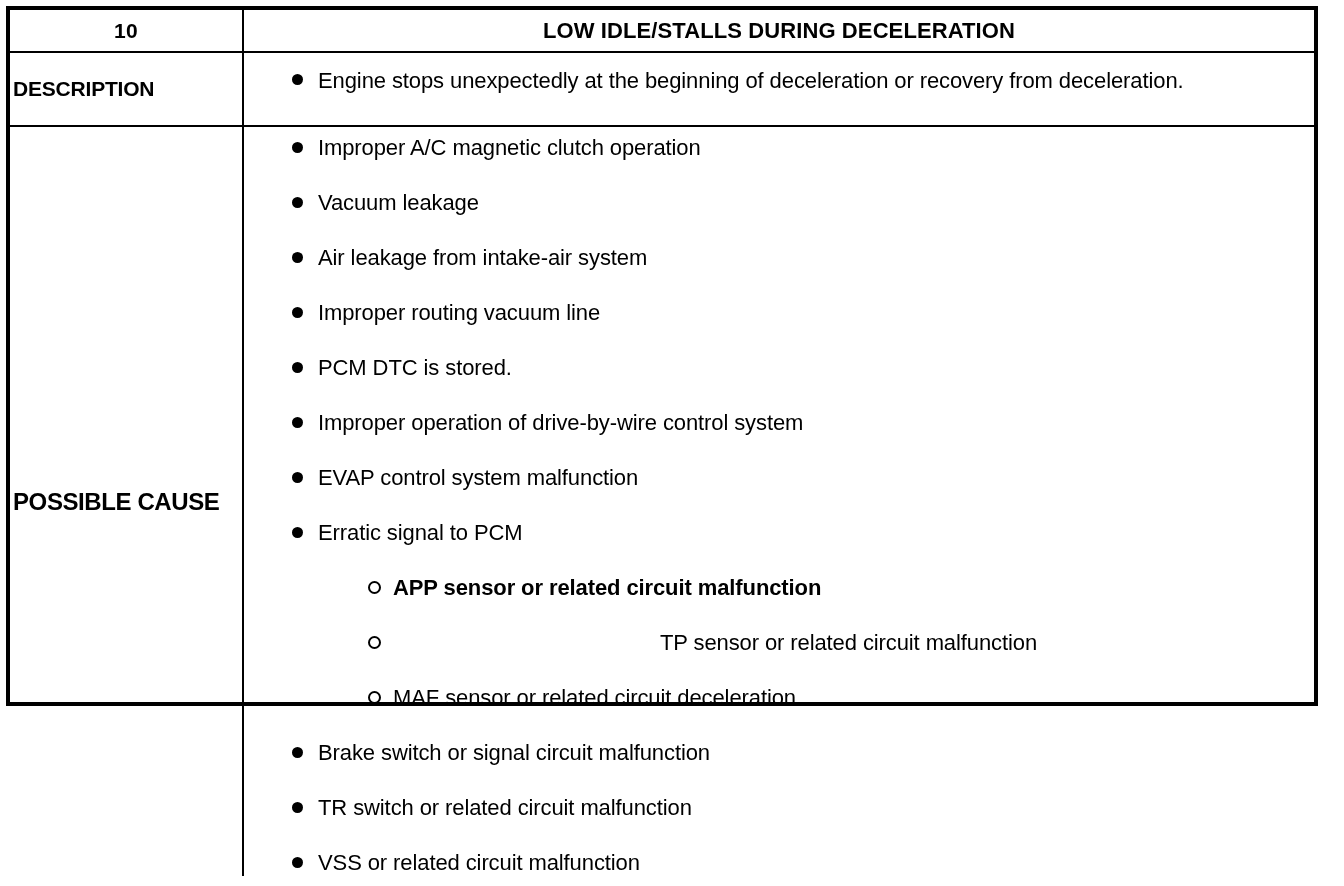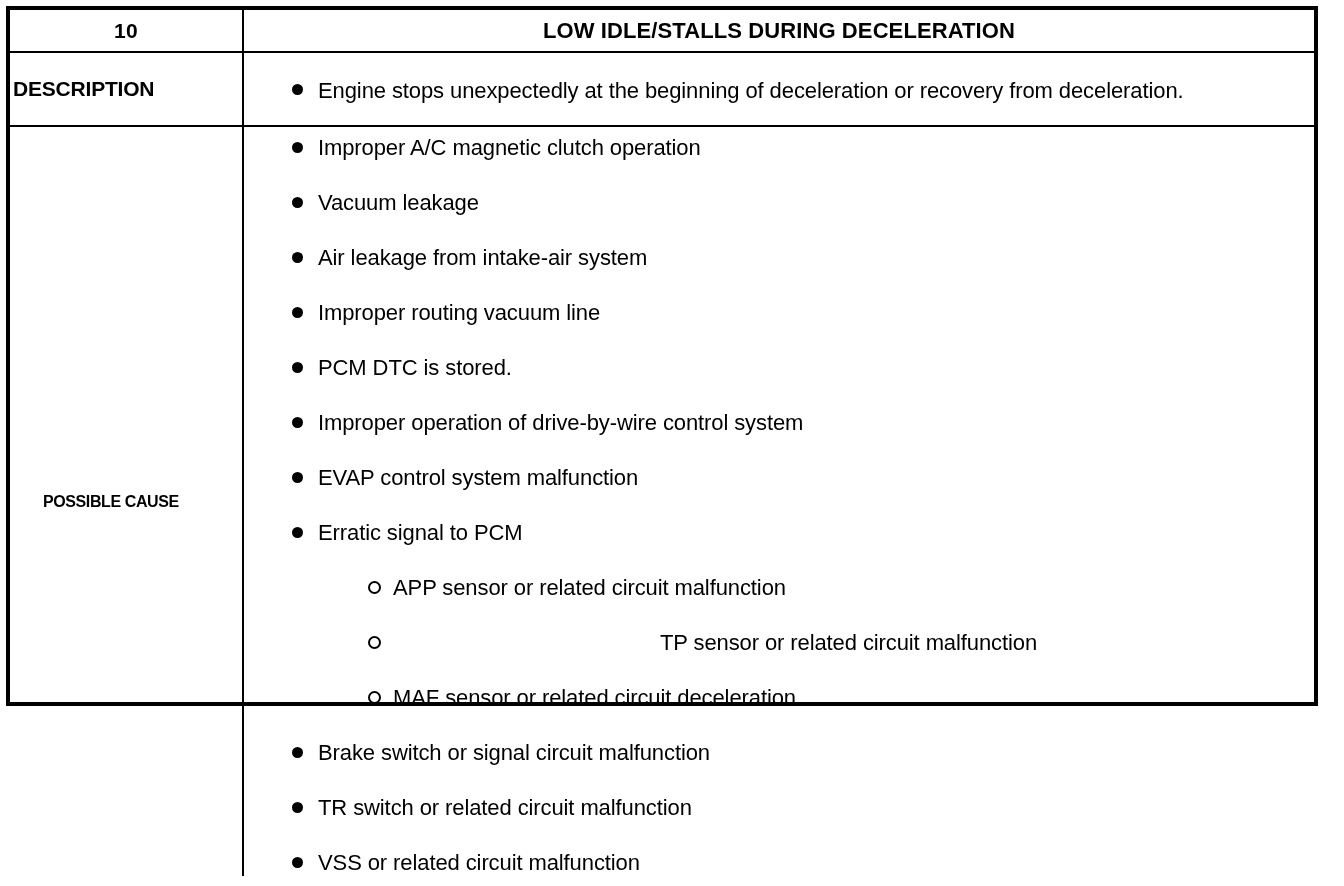--- a/index.html
+++ b/index.html
@@ -190,7 +190,7 @@
       </div>
       <div class="col-body">
         <ul class="bullet-list desc-list" id="desc-list">
-            <li class="bullet-item desc-item" style="top: 23px;">
+            <li class="bullet-item desc-item" style="top: 13px;">
               <span class="bullet-glyph filled"></span>
               <span class="bullet-text">Engine stops unexpectedly at the beginning of deceleration or recovery from deceleration.</span>
             </li>

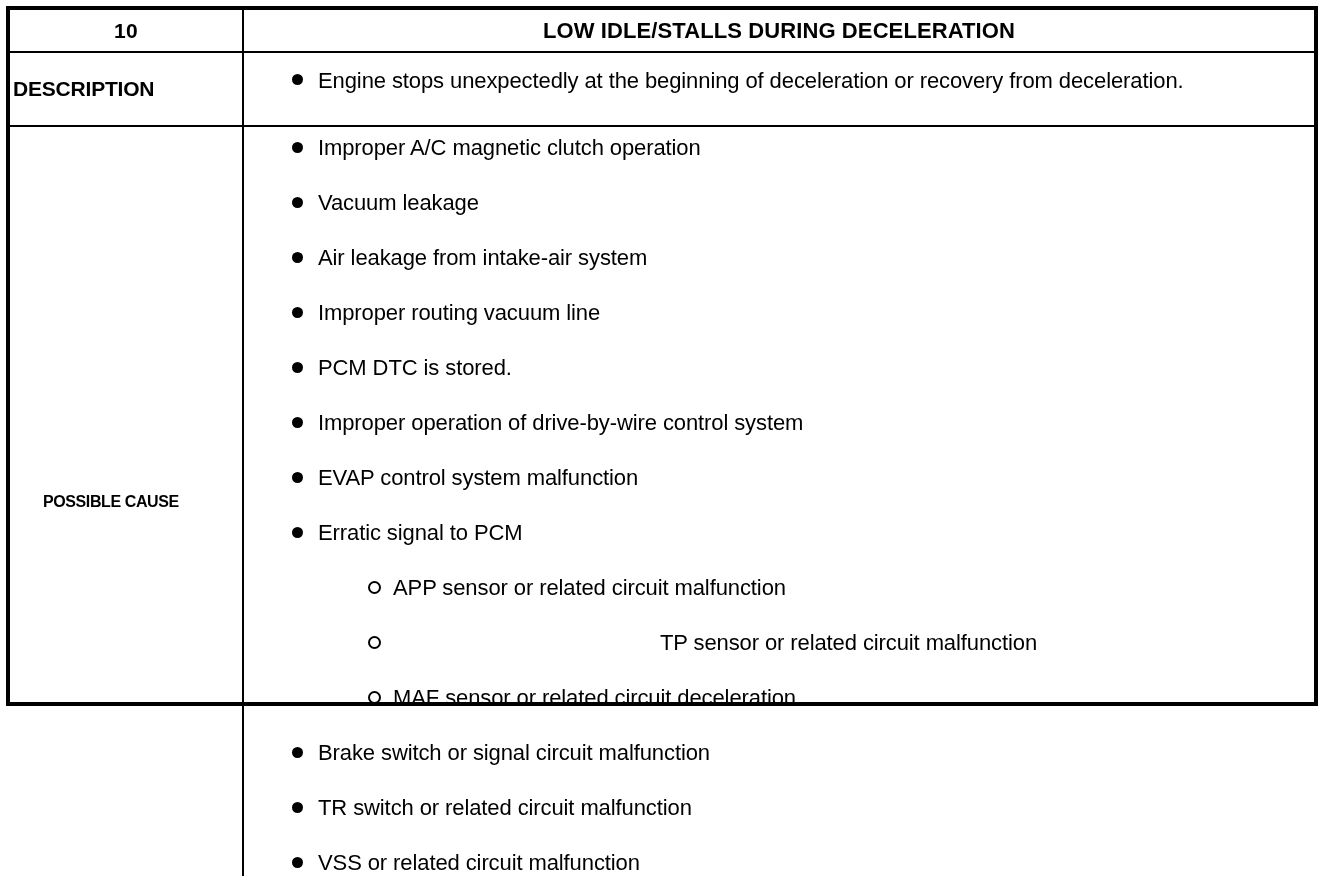--- a/index.html
+++ b/index.html
@@ -89,8 +89,7 @@
   }
   .label-cause {
     letter-spacing: -0.4px;
-    font-size: 16px;
-    margin-left: 30px;
+    font-size: 24px;
   }
 
   

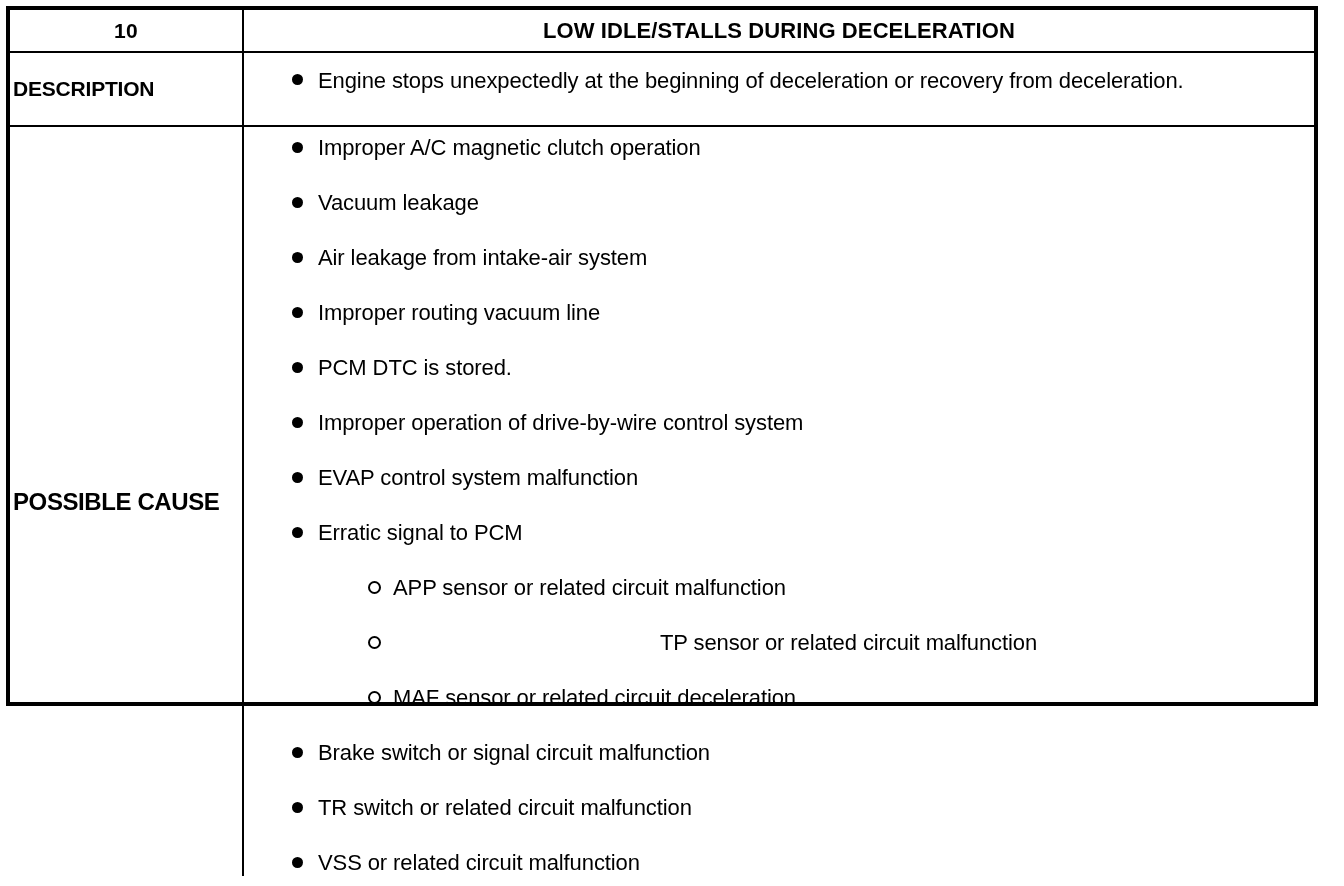--- a/index.html
+++ b/index.html
@@ -235,7 +235,7 @@
               <span class="bullet-glyph filled"></span>
               <span class="bullet-text">Erratic signal to PCM</span>
             </li>
-            <li class="bullet-item sub" style="top: 447px;">
+            <li class="bullet-item sub" style="top: 447px; font-weight: bold;">
               <span class="bullet-glyph hollow"></span>
               <span class="bullet-text">APP sensor or related circuit malfunction</span>
             </li>

